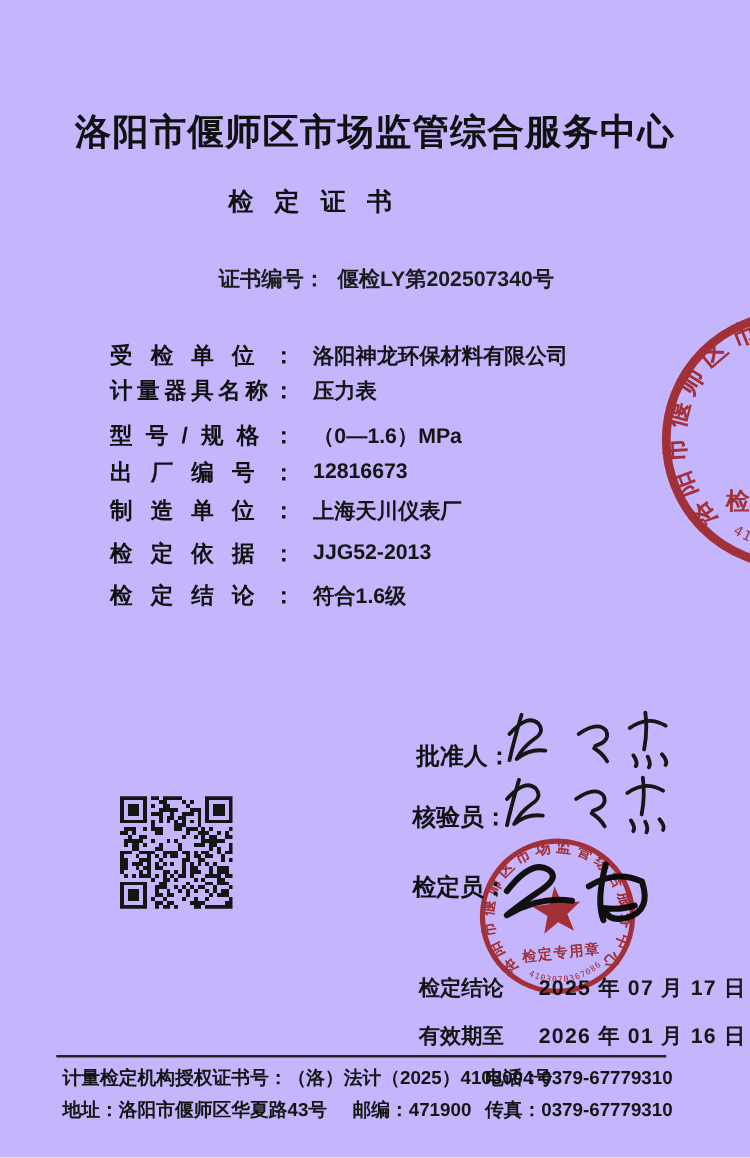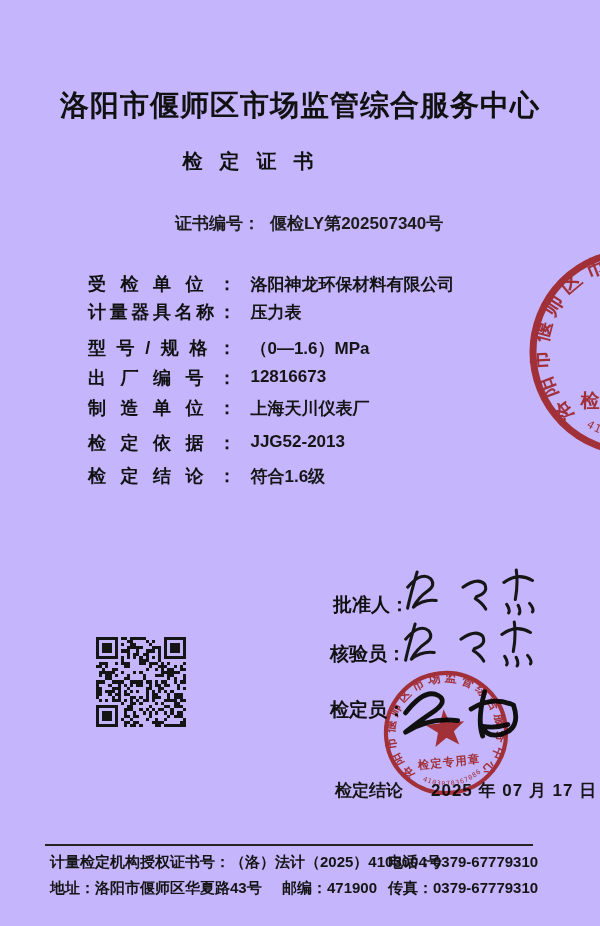--- a/index.html
+++ b/index.html
@@ -513,6 +513,9 @@
   <div class="abs date-row" style="left:335px;top:779px;">
     <span>检定结论</span><span class="dval">2025 年 07 月 17 日</span>
   </div>
+  <div class="abs date-row" style="left:335px;top:817px;">
+    <span>有效期至</span><span class="dval">2026 年 01 月 16 日</span>
+  </div>
 
   <div class="abs stamp" style="left:523px;top:242px;width:220px;height:220px;" id="stamp-big">
       <svg width="100%" height="100%" viewBox="0 0 220 220">

